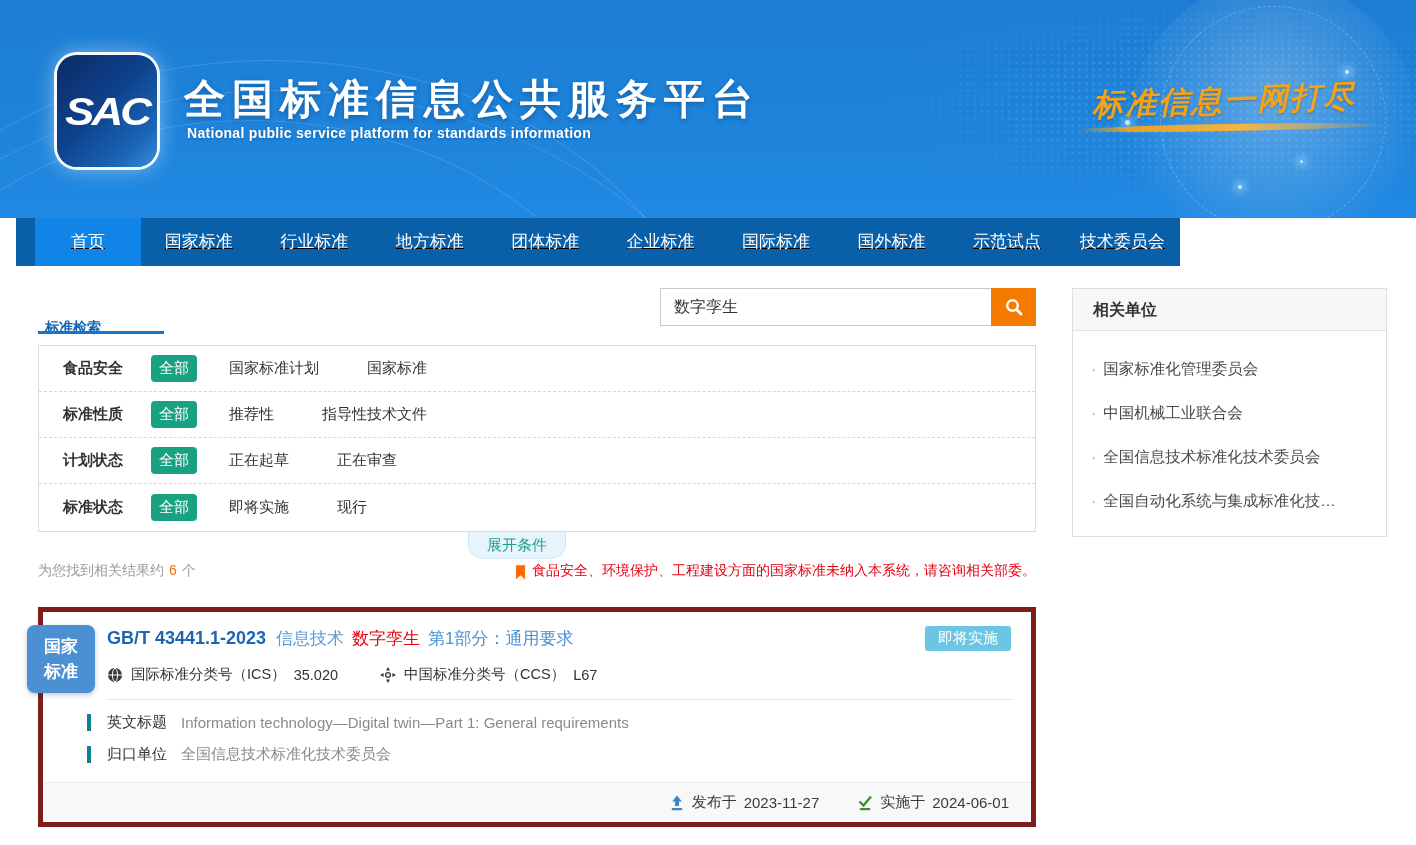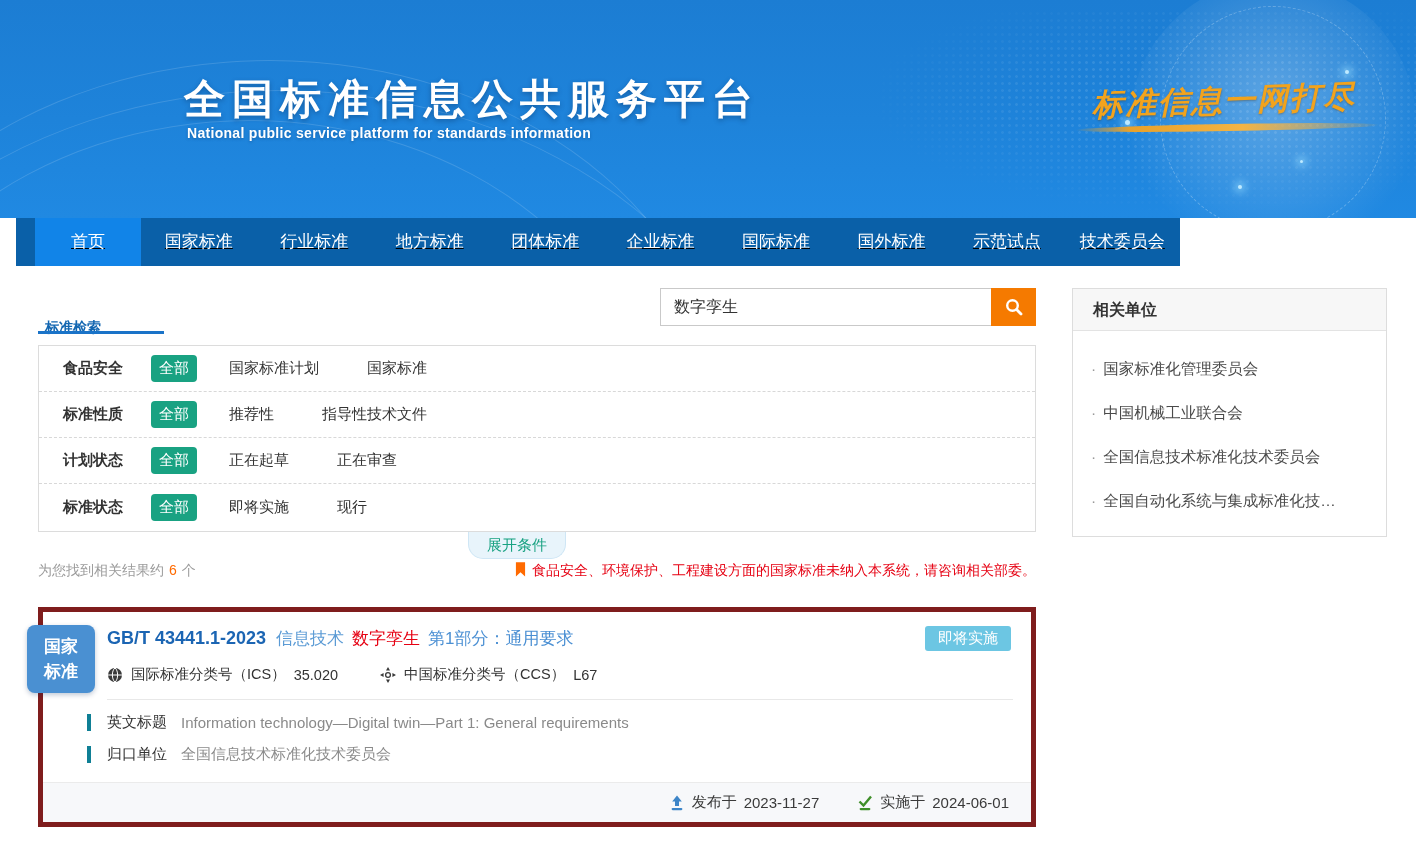--- a/index.html
+++ b/index.html
@@ -135,6 +135,9 @@
     <div class="spark" style="left:1345px;top:70px;width:4px;height:4px;"></div>
     <div class="spark" style="left:1300px;top:160px;width:3px;height:3px;"></div>
 
+    <div class="logo-box">
+      <span class="logo-text">SAC</span>
+    </div>
     <div class="title-zh">全国标准信息公共服务平台</div>
     <div class="title-en">National public service platform  for standards information</div>
     <div class="slogan">标准信息一网打尽</div>

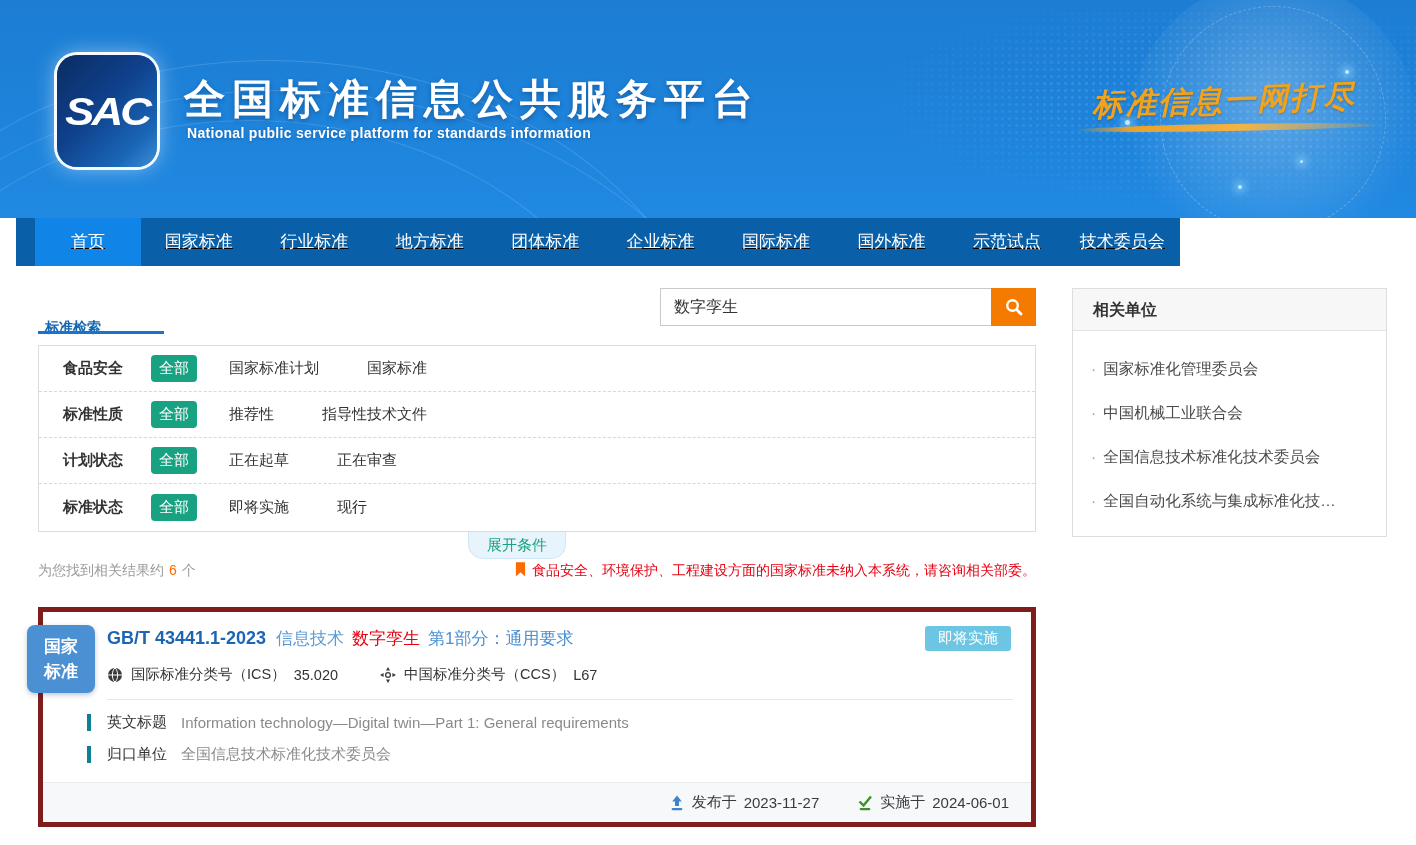--- a/index.html
+++ b/index.html
@@ -78,7 +78,7 @@
     justify-content:space-between; align-items:center; }
   .result-count { color:#9b9b9b; font-size:14px; }
   .result-count .num { color:#ff6a00; margin:0 5px; }
-  .notice { display:flex; align-items:flex-start; gap:6px; }
+  .notice { display:flex; align-items:flex-end; gap:6px; }
   .notice-text { color:#e60012; font-size:14px; }
 
   

